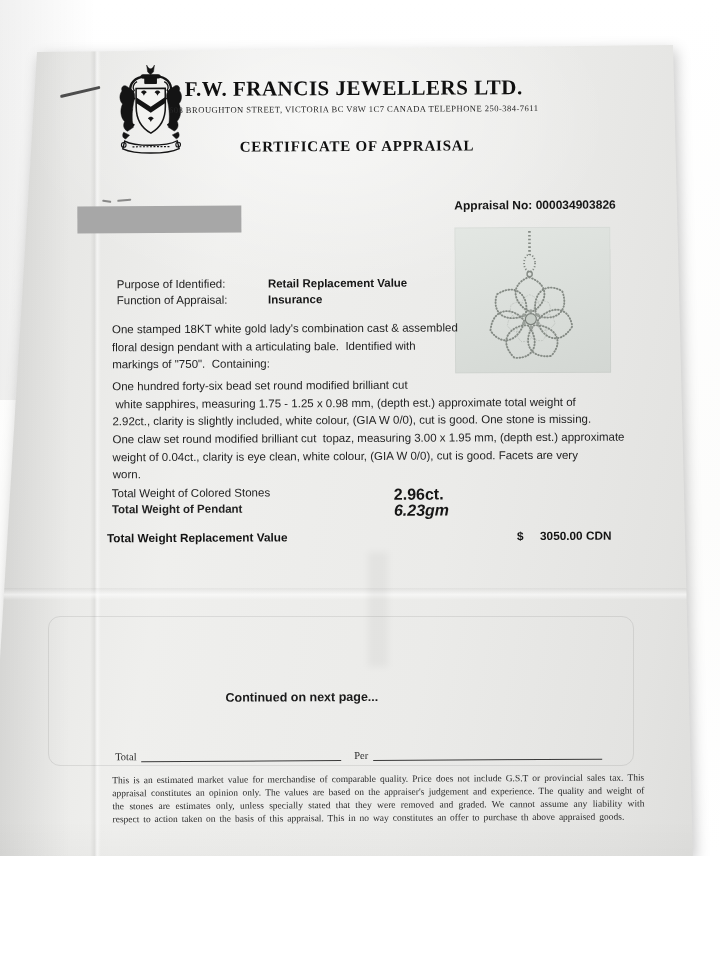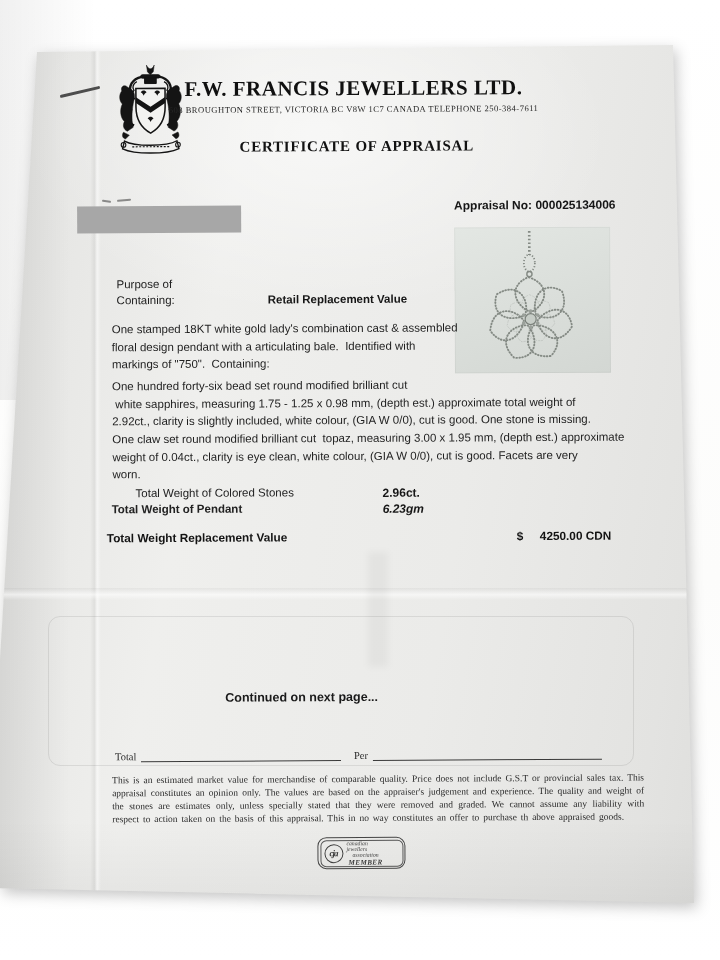--- a/index.html
+++ b/index.html
@@ -5,7 +5,7 @@
   * { margin:0; padding:0; box-sizing:border-box; }
   html,body { width:720px; height:960px; }
   body { font-family:"Liberation Sans", sans-serif; background:#ffffff; }
-  .scene { position:relative; width:720px; height:960px; overflow:hidden;
+  .scene { position:relative; width:720px; height:856px; overflow:hidden;
            background:linear-gradient(180deg,#ffffff 0%,#fcfcfb 60%,#ffffff 100%); }
   .scene::before { content:""; position:absolute; left:0; top:0; width:120px; height:400px;
            background:linear-gradient(90deg, rgba(0,0,0,0.06), transparent 80%); pointer-events:none; }

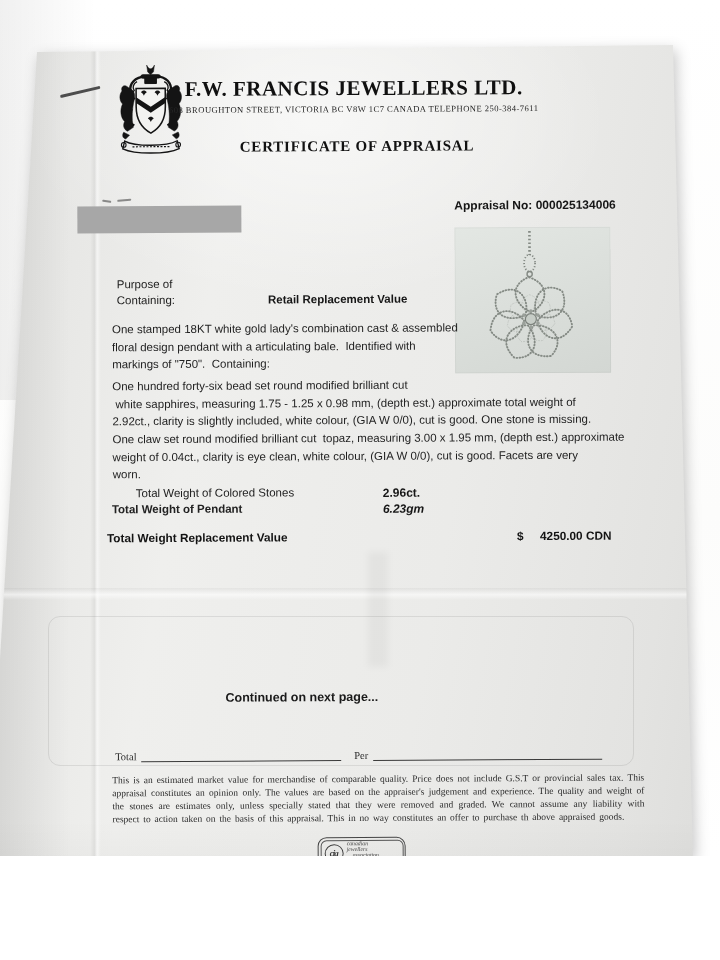--- a/index.html
+++ b/index.html
@@ -151,7 +151,7 @@
         <div class="address">608 BROUGHTON STREET, VICTORIA BC  V8W 1C7 CANADA TELEPHONE 250-384-7611</div>
         <div class="cert-title">CERTIFICATE OF APPRAISAL</div>
 
-        <div class="appr-no">Appraisal No: 000025134006</div>
+        <div class="appr-no">Appraisal No: 000034903826</div>
         <div class="redaction"></div>
         <div class="hw-mark hw1"></div>
         <div class="hw-mark hw2"></div>

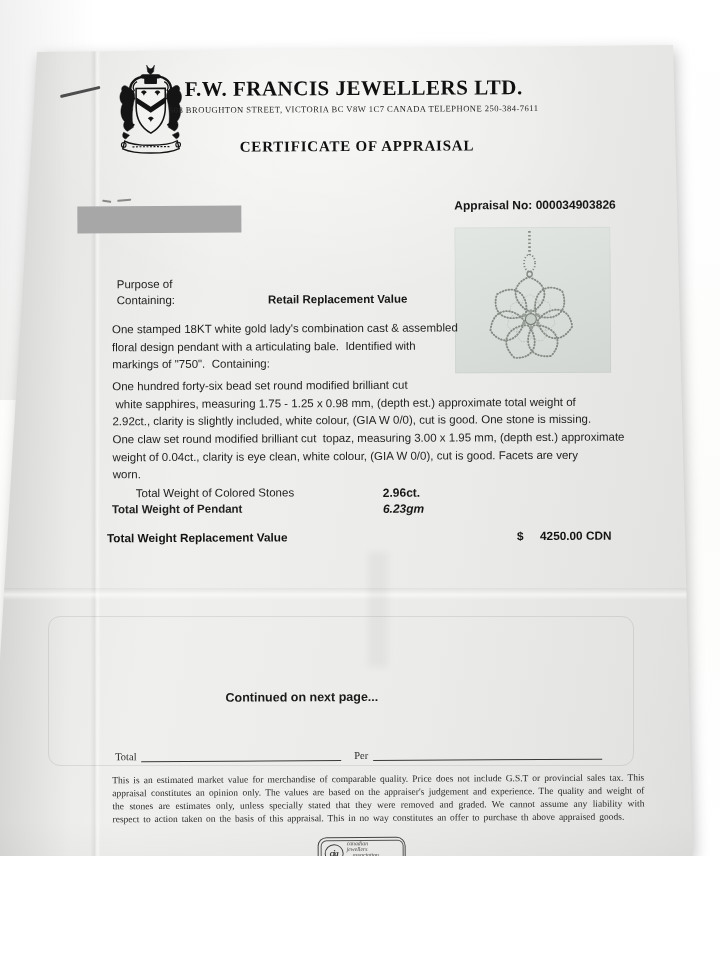--- a/index.html
+++ b/index.html
@@ -222,7 +222,7 @@
         </div>
 
         <div class="label-pair" style="left:117px; top:275px;">
-          <span class="lp-label">Purpose of Containing:</span>
+          <span class="lp-label">Purpose of Identified:</span>
           <span class="lp-value">Retail Replacement Value</span>
         </div>
 

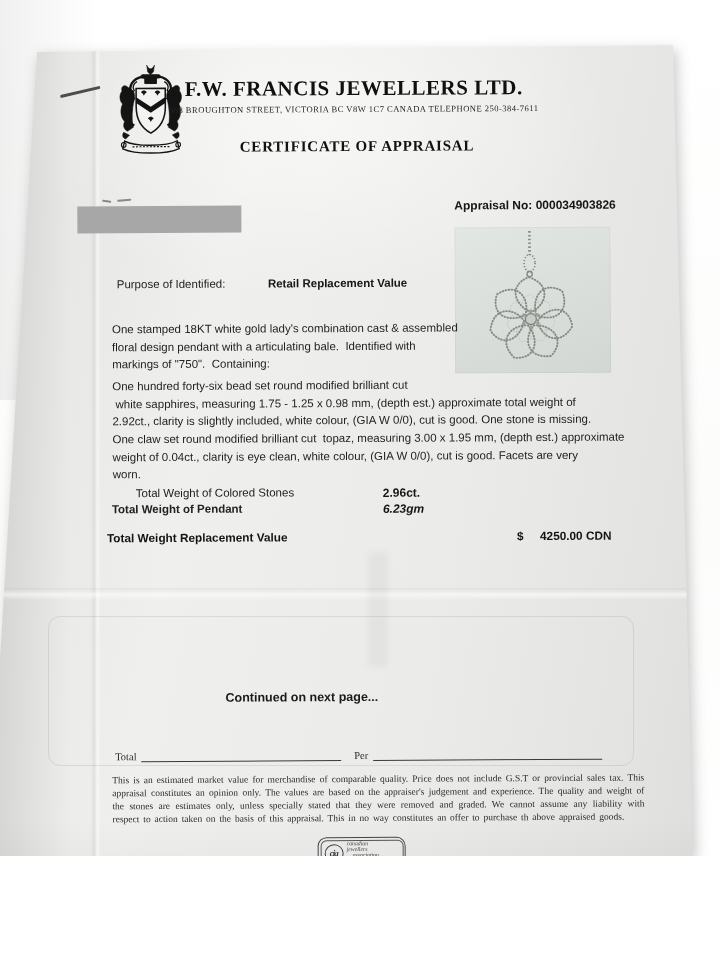--- a/index.html
+++ b/index.html
@@ -225,6 +225,10 @@
           <span class="lp-label">Purpose of Identified:</span>
           <span class="lp-value">Retail Replacement Value</span>
         </div>
+        <div class="label-pair" style="left:117px; top:291px;">
+          <span class="lp-label">Function of Appraisal:</span>
+          <span class="lp-value">Insurance</span>
+        </div>
 
         <div class="para para1">One stamped 18KT white gold lady's combination cast &amp; assembled
 floral design pendant with a articulating bale.  Identified with

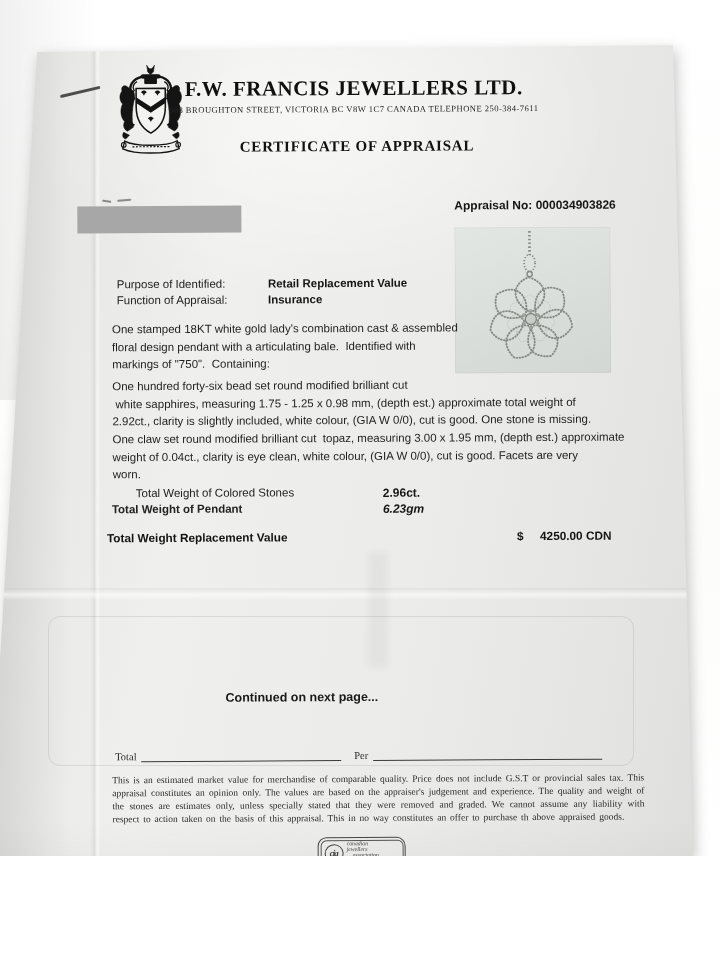--- a/index.html
+++ b/index.html
@@ -240,7 +240,7 @@
 weight of 0.04ct., clarity is eye clean, white colour, (GIA W 0/0), cut is good. Facets are very
 worn.</div>
 
-        <div class="tot-label" style="top:486px;margin-left:24px;">Total Weight of Colored Stones</div>
+        <div class="tot-label" style="top:486px;">Total Weight of Colored Stones</div>
         <div class="tot-value" style="top:486px;">2.96ct.</div>
         <div class="tot-label" style="top:502px;font-weight:bold;">Total Weight of Pendant</div>
         <div class="tot-value" style="top:502px;font-style:italic;">6.23gm</div>

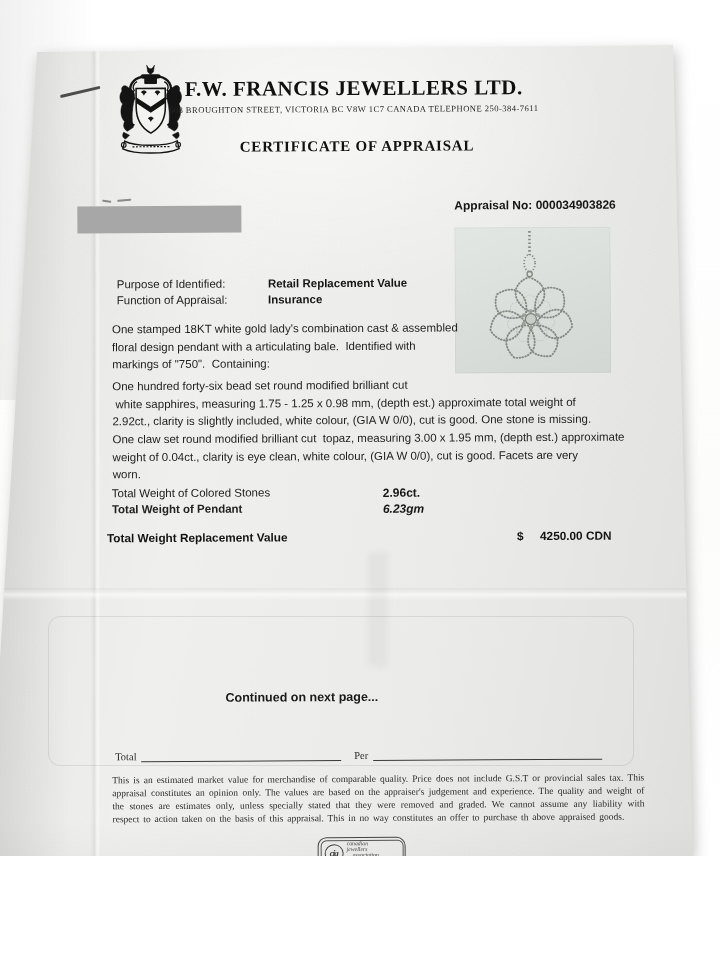--- a/index.html
+++ b/index.html
@@ -67,7 +67,7 @@
   .para3 { top:430px; width:545px; }
 
   .tot-label { position:absolute; left:111px; font-size:11.5px; color:#222; }
-  .tot-value { position:absolute; left:382px; font-size:12px; font-weight:bold; color:#161616; }
+  .tot-value { position:absolute; left:393px; font-size:16px; font-weight:bold; color:#161616; }
   .trrv-label { position:absolute; left:106px; top:530px; font-size:11.8px; font-weight:bold; color:#131313; }
   .trrv-cur { position:absolute; left:516px; top:530px; font-size:11.8px; font-weight:bold; color:#131313; }
   .trrv-val { position:absolute; left:539px; top:530px; font-size:11.8px; font-weight:bold; color:#131313; }

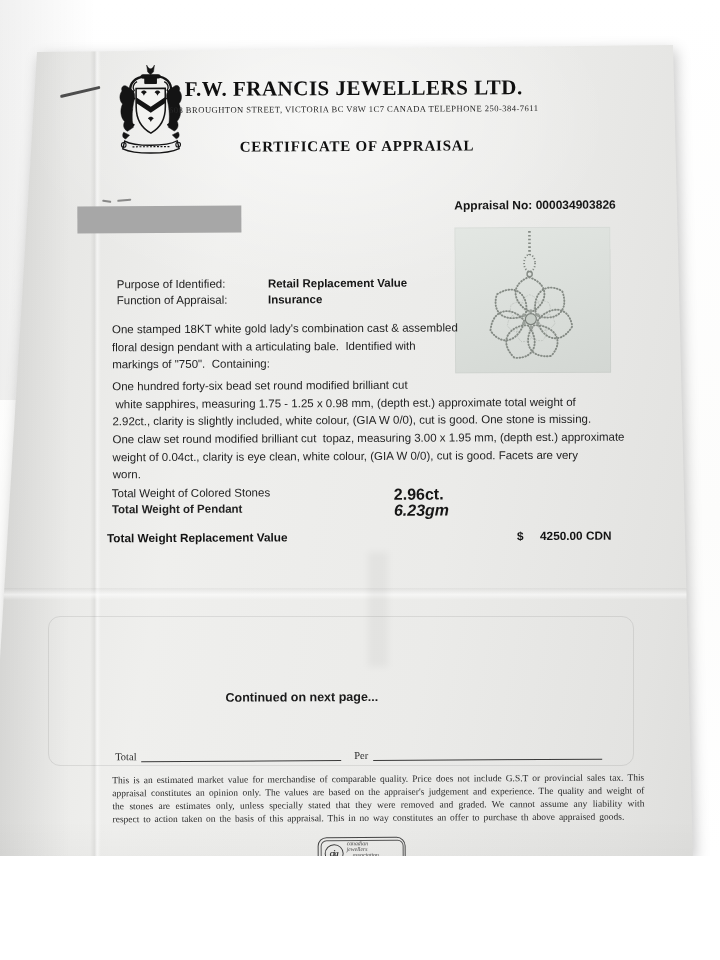--- a/index.html
+++ b/index.html
@@ -247,7 +247,7 @@
 
         <div class="trrv-label">Total Weight Replacement Value</div>
         <div class="trrv-cur">$</div>
-        <div class="trrv-val">4250.00 CDN</div>
+        <div class="trrv-val">3050.00 CDN</div>
 
         <div class="continued">Continued on next page...</div>
 

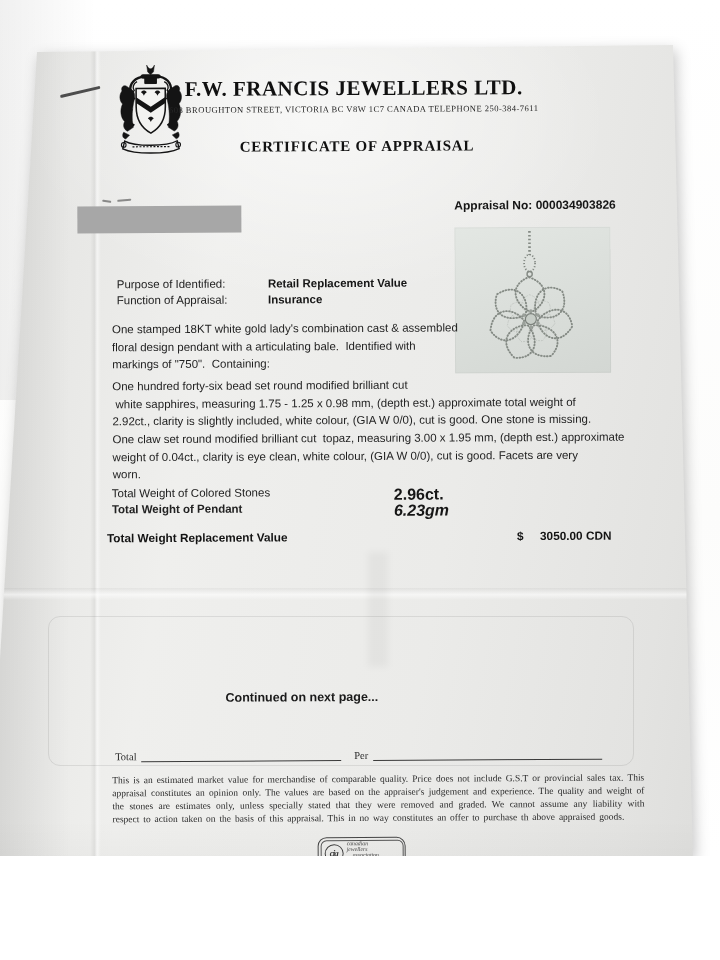--- a/index.html
+++ b/index.html
@@ -262,16 +262,6 @@
 
         <div class="fineprint">This is an estimated market value for merchandise of comparable quality. Price does not include G.S.T or provincial sales tax. This appraisal constitutes an opinion only. The values are based on the appraiser's judgement and experience. The quality and weight of the stones are estimates only, unless specially stated that they were removed and graded. We cannot assume any liability with respect to action taken on the basis of this appraisal. This in no way constitutes an offer to purchase th above appraised goods.</div>
 
-        <div class="badge">
-          <div class="badge-inner">
-            <div class="badge-circle">cja</div>
-            <div class="badge-text">
-              <span class="badge-assoc1">canadian jewellers</span>
-              <span class="badge-assoc2">association</span>
-              <span class="badge-member">MEMBER</span>
-            </div>
-          </div>
-        </div>
 
       </div>
     </div>

